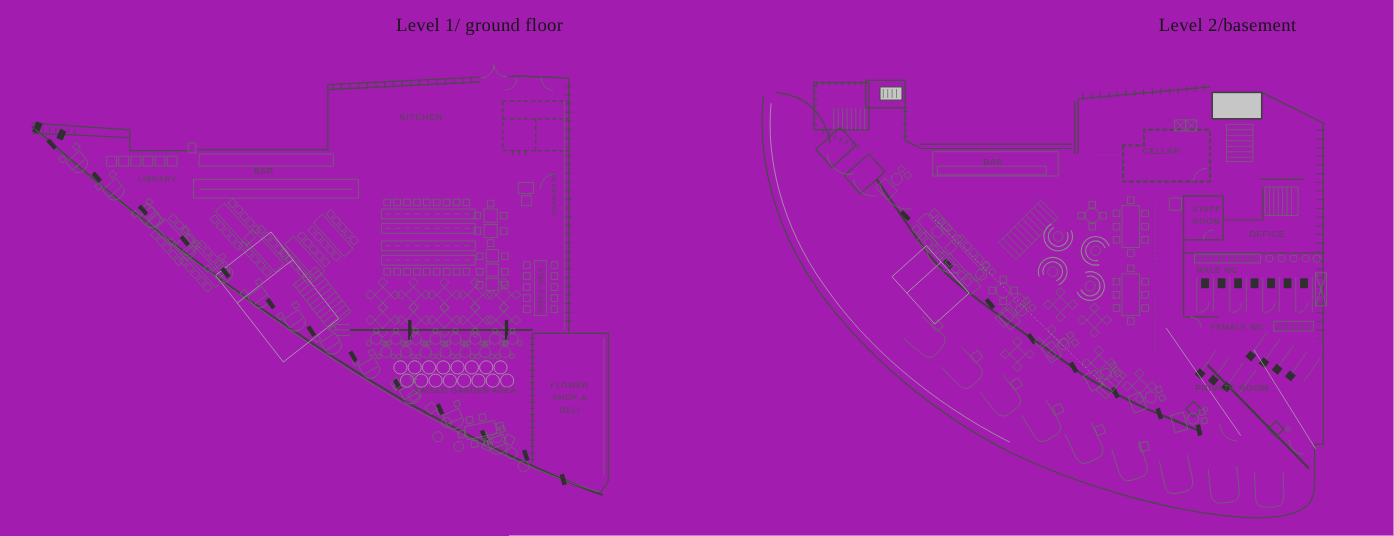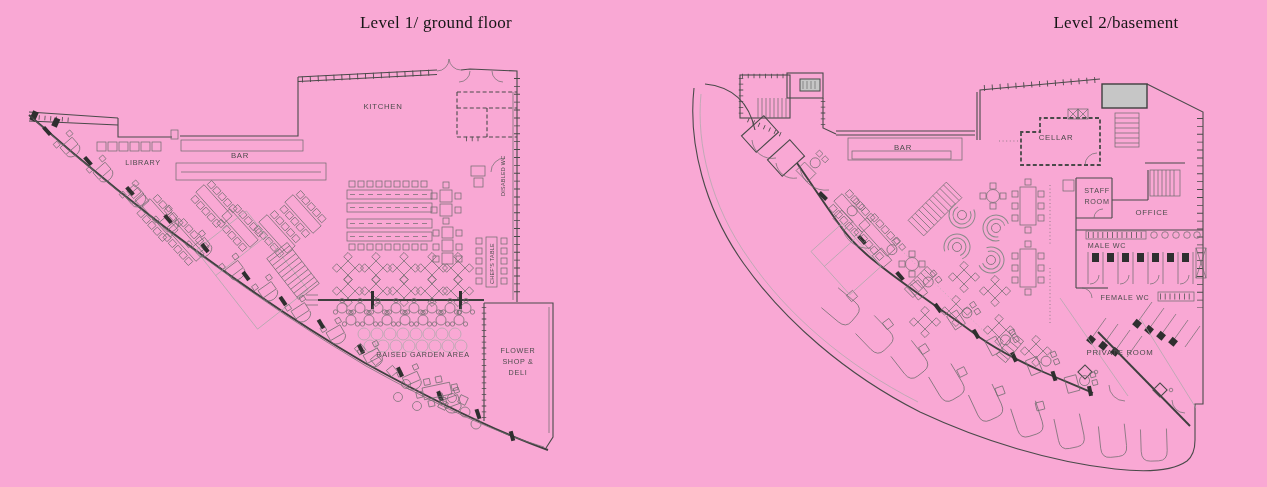--- a/index.html
+++ b/index.html
@@ -3,7 +3,7 @@
 <meta charset="utf-8">
 <style>
   html,body{margin:0;padding:0;background:#fff;}
-  .stage{position:relative;width:1267px;height:487px;background:#f9a8d4;overflow:hidden;font-family:"Liberation Sans",sans-serif;}
+  .stage{position:relative;width:1267px;height:487px;background:#a21caf;overflow:hidden;font-family:"Liberation Sans",sans-serif;}
   svg{display:block;}
   .w  {fill:none;stroke:#4a4a4a;stroke-width:1.1;stroke-linejoin:miter;}
   .w2 {fill:none;stroke:#3f3f3f;stroke-width:1.9;}

